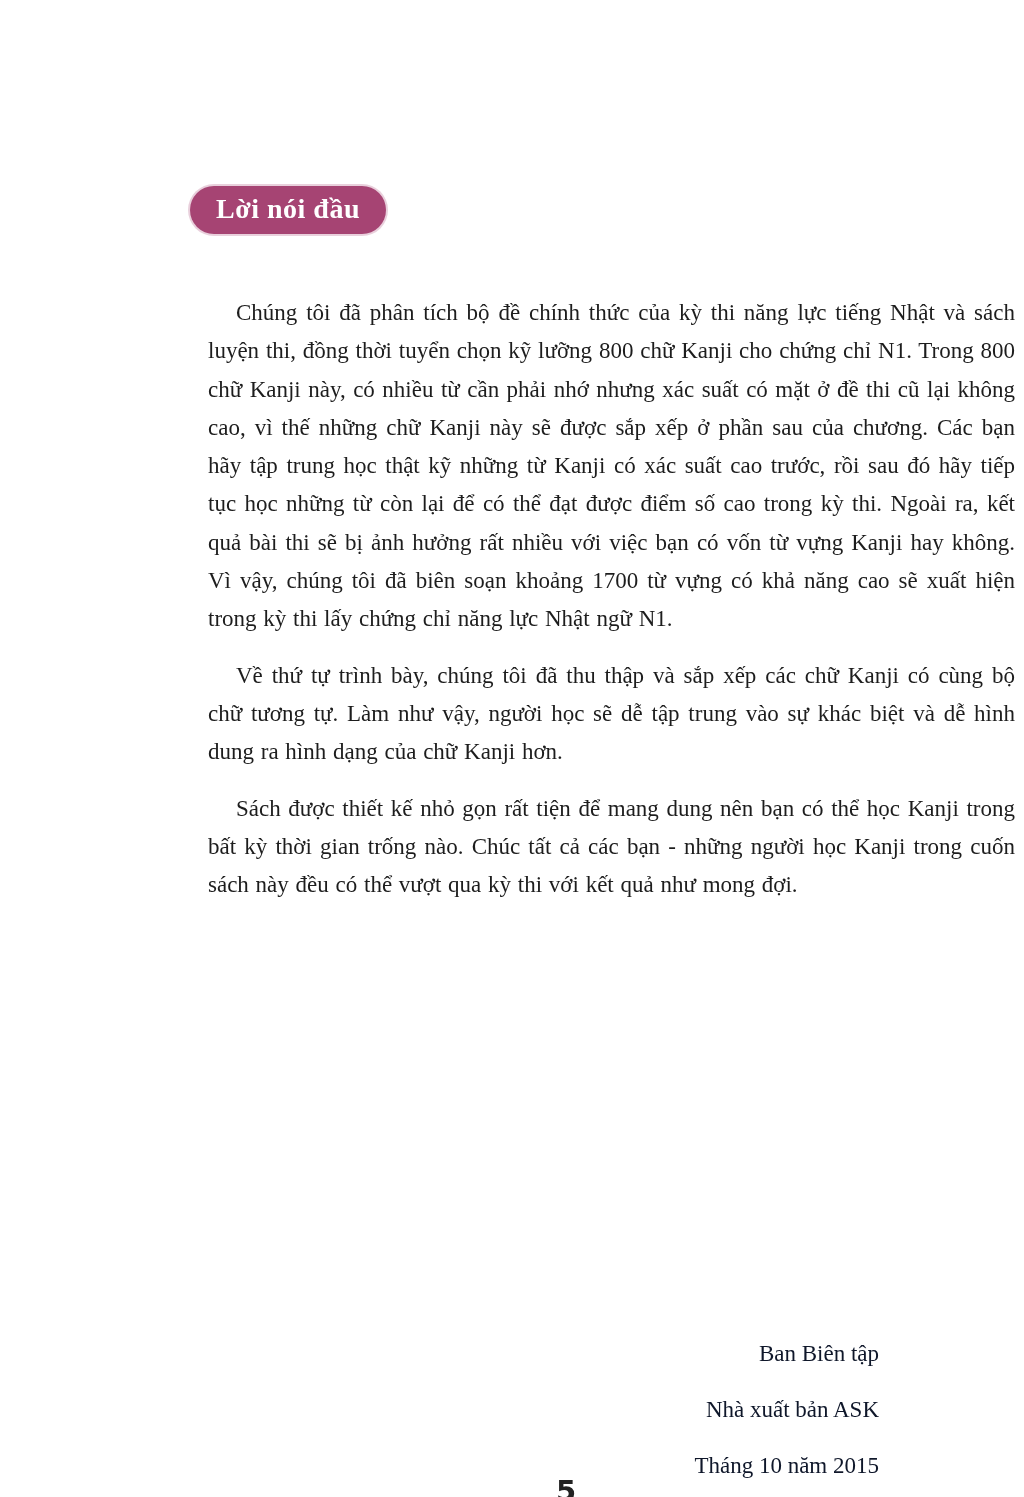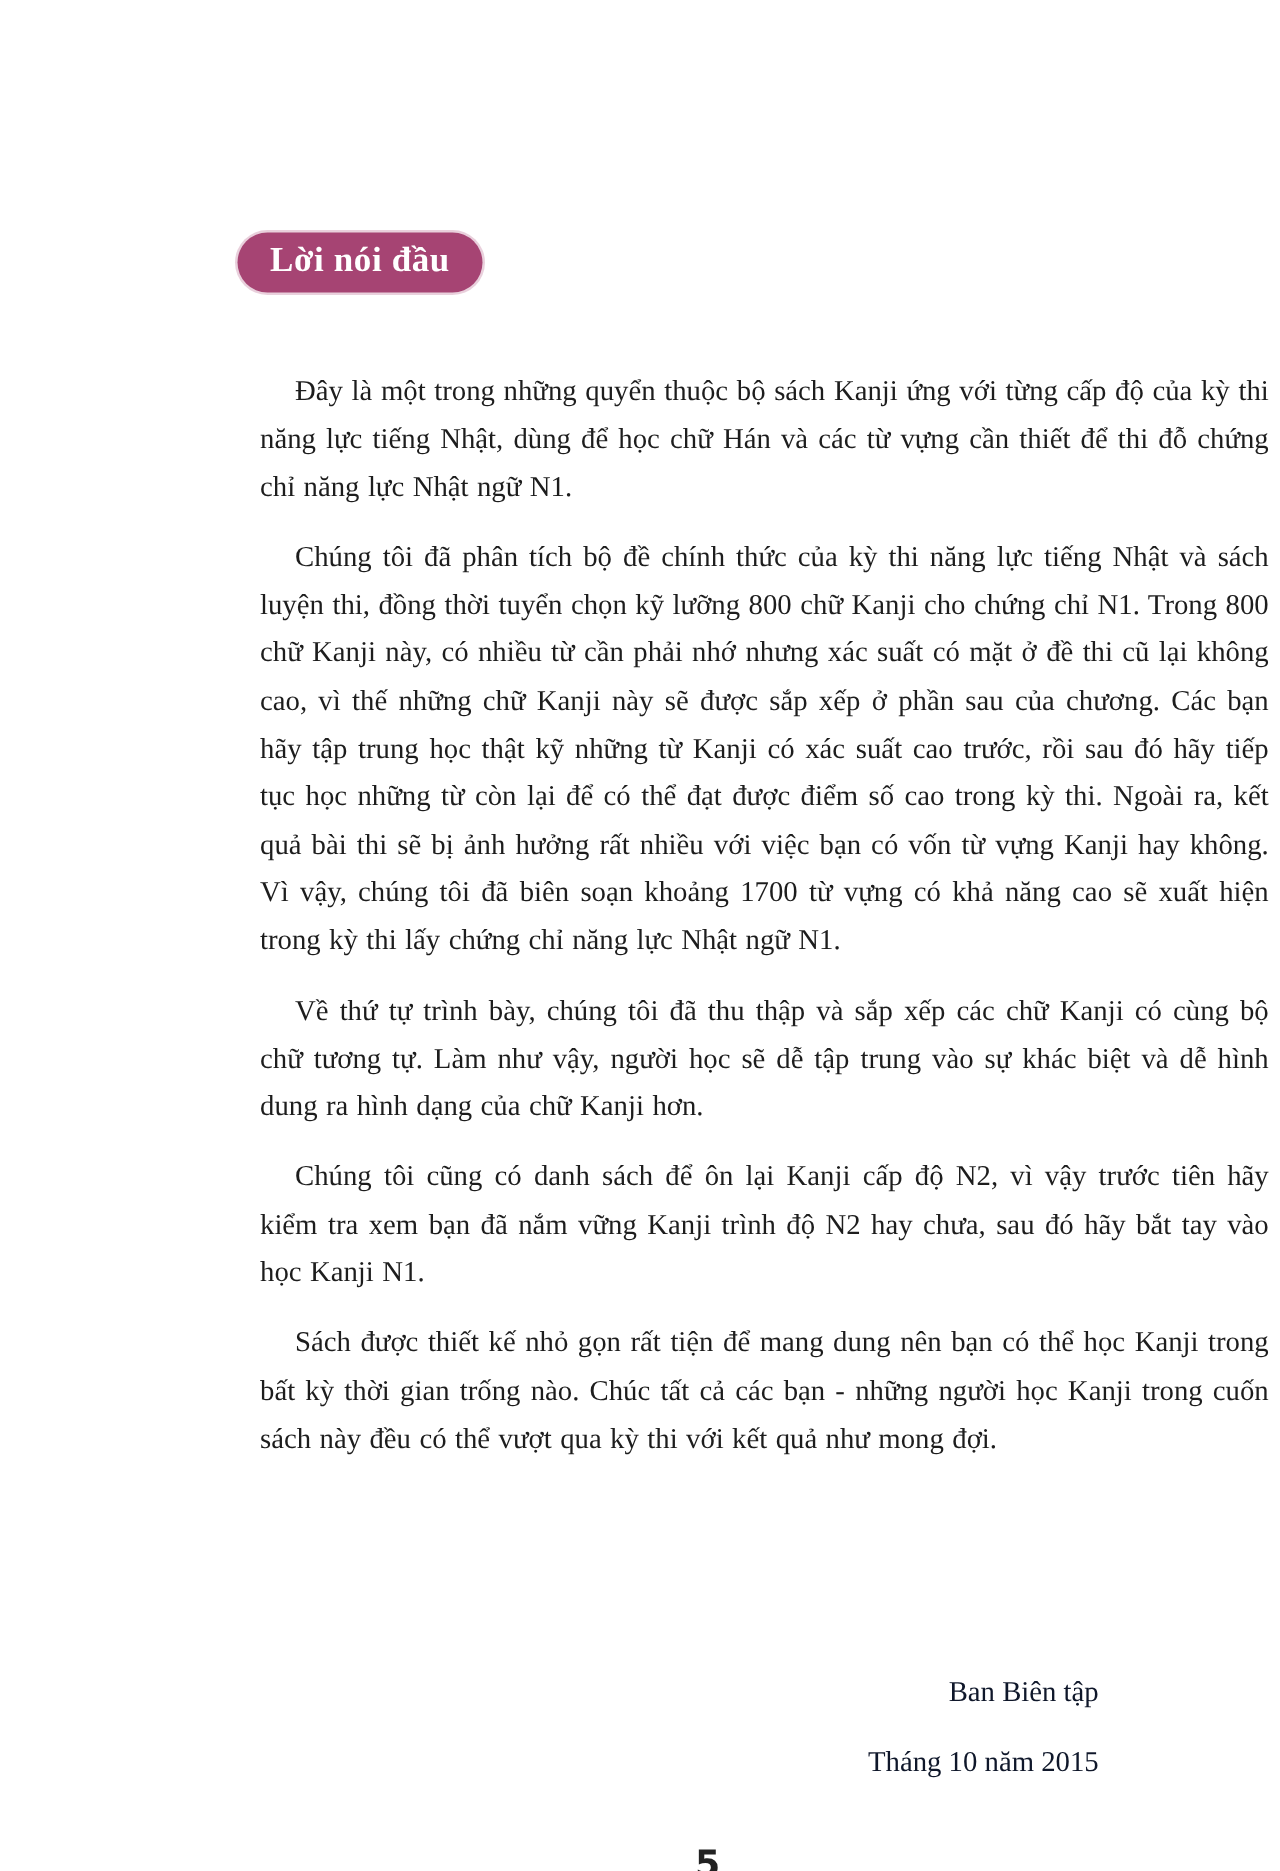--- a/index.html
+++ b/index.html
@@ -77,7 +77,6 @@
   <div class="badge">Lời nói đầu</div>
 
   <div class="text-col">
-    <p>Đây là một trong những quyển thuộc bộ sách Kanji ứng với từng cấp độ của kỳ thi năng lực tiếng Nhật, dùng để học chữ Hán và các từ vựng cần thiết để thi đỗ chứng chỉ năng lực Nhật ngữ N1.</p>
     <p>Chúng tôi đã phân tích bộ đề chính thức của kỳ thi năng lực tiếng Nhật và sách luyện thi, đồng thời tuyển chọn kỹ lưỡng 800 chữ Kanji cho chứng chỉ N1. Trong 800 chữ Kanji này, có nhiều từ cần phải nhớ nhưng xác suất có mặt ở đề thi cũ lại không cao, vì thế những chữ Kanji này sẽ được sắp xếp ở phần sau của chương. Các bạn hãy tập trung học thật kỹ những từ Kanji có xác suất cao trước, rồi sau đó hãy tiếp tục học những từ còn lại để có thể đạt được điểm số cao trong kỳ thi. Ngoài ra, kết quả bài thi sẽ bị ảnh hưởng rất nhiều với việc bạn có vốn từ vựng Kanji hay không. Vì vậy, chúng tôi đã biên soạn khoảng 1700 từ vựng có khả năng cao sẽ xuất hiện trong kỳ thi lấy chứng chỉ năng lực Nhật ngữ N1.</p>
     <p>Về thứ tự trình bày, chúng tôi đã thu thập và sắp xếp các chữ Kanji có cùng bộ chữ tương tự. Làm như vậy, người học sẽ dễ tập trung vào sự khác biệt và dễ hình dung ra hình dạng của chữ Kanji hơn.</p>
     <p>Chúng tôi cũng có danh sách để ôn lại Kanji cấp độ N2, vì vậy trước tiên hãy kiểm tra xem bạn đã nắm vững Kanji trình độ N2 hay chưa, sau đó hãy bắt tay vào học Kanji N1.</p>

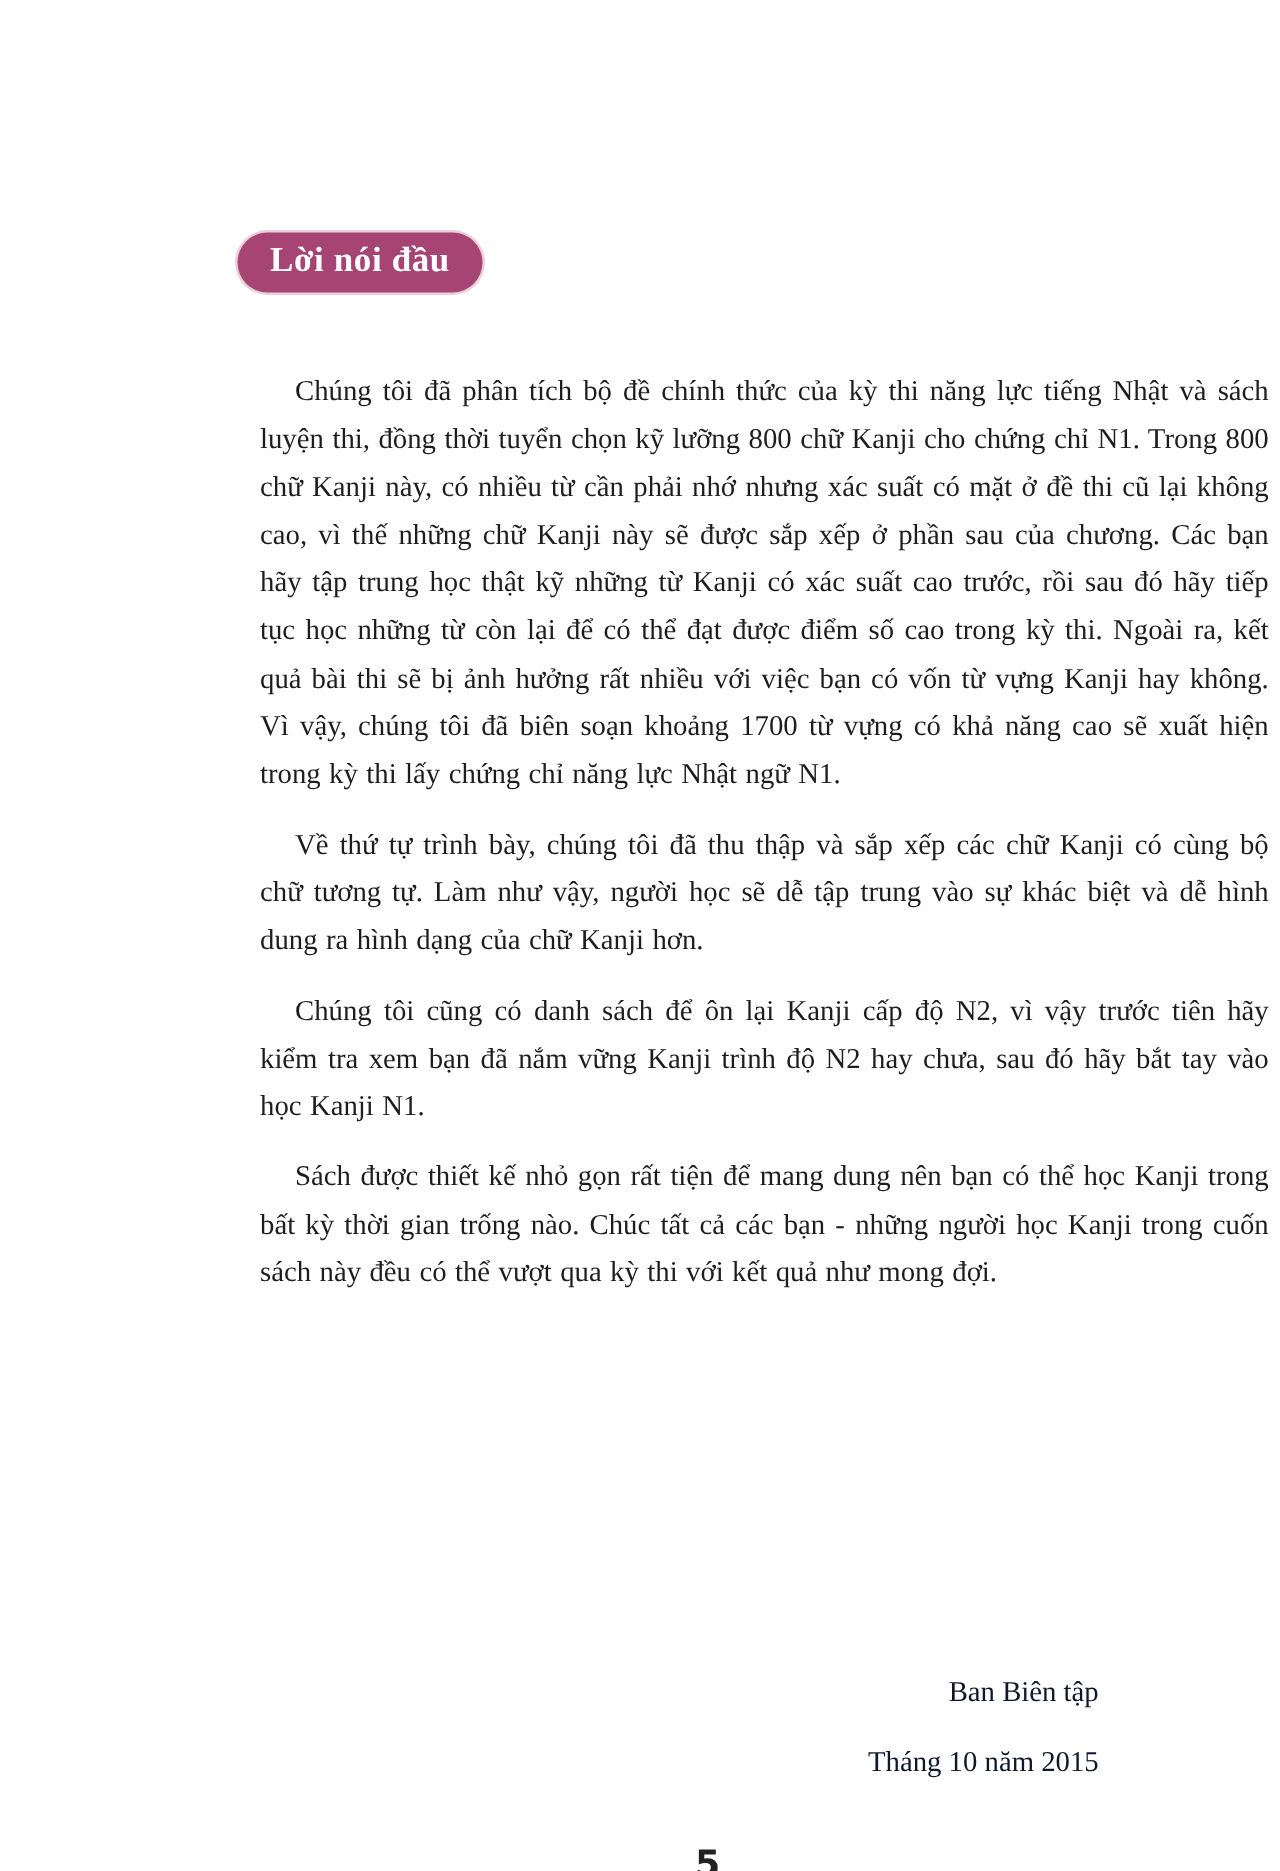--- a/index.html
+++ b/index.html
@@ -79,7 +79,6 @@
   <div class="text-col">
     <p>Chúng tôi đã phân tích bộ đề chính thức của kỳ thi năng lực tiếng Nhật và sách luyện thi, đồng thời tuyển chọn kỹ lưỡng 800 chữ Kanji cho chứng chỉ N1. Trong 800 chữ Kanji này, có nhiều từ cần phải nhớ nhưng xác suất có mặt ở đề thi cũ lại không cao, vì thế những chữ Kanji này sẽ được sắp xếp ở phần sau của chương. Các bạn hãy tập trung học thật kỹ những từ Kanji có xác suất cao trước, rồi sau đó hãy tiếp tục học những từ còn lại để có thể đạt được điểm số cao trong kỳ thi. Ngoài ra, kết quả bài thi sẽ bị ảnh hưởng rất nhiều với việc bạn có vốn từ vựng Kanji hay không. Vì vậy, chúng tôi đã biên soạn khoảng 1700 từ vựng có khả năng cao sẽ xuất hiện trong kỳ thi lấy chứng chỉ năng lực Nhật ngữ N1.</p>
     <p>Về thứ tự trình bày, chúng tôi đã thu thập và sắp xếp các chữ Kanji có cùng bộ chữ tương tự. Làm như vậy, người học sẽ dễ tập trung vào sự khác biệt và dễ hình dung ra hình dạng của chữ Kanji hơn.</p>
-    <p>Chúng tôi cũng có danh sách để ôn lại Kanji cấp độ N2, vì vậy trước tiên hãy kiểm tra xem bạn đã nắm vững Kanji trình độ N2 hay chưa, sau đó hãy bắt tay vào học Kanji N1.</p>
     <p>Sách được thiết kế nhỏ gọn rất tiện để mang dung nên bạn có thể học Kanji trong bất kỳ thời gian trống nào. Chúc tất cả các bạn - những người học Kanji trong cuốn sách này đều có thể vượt qua kỳ thi với kết quả như mong đợi.</p>
   </div>
 

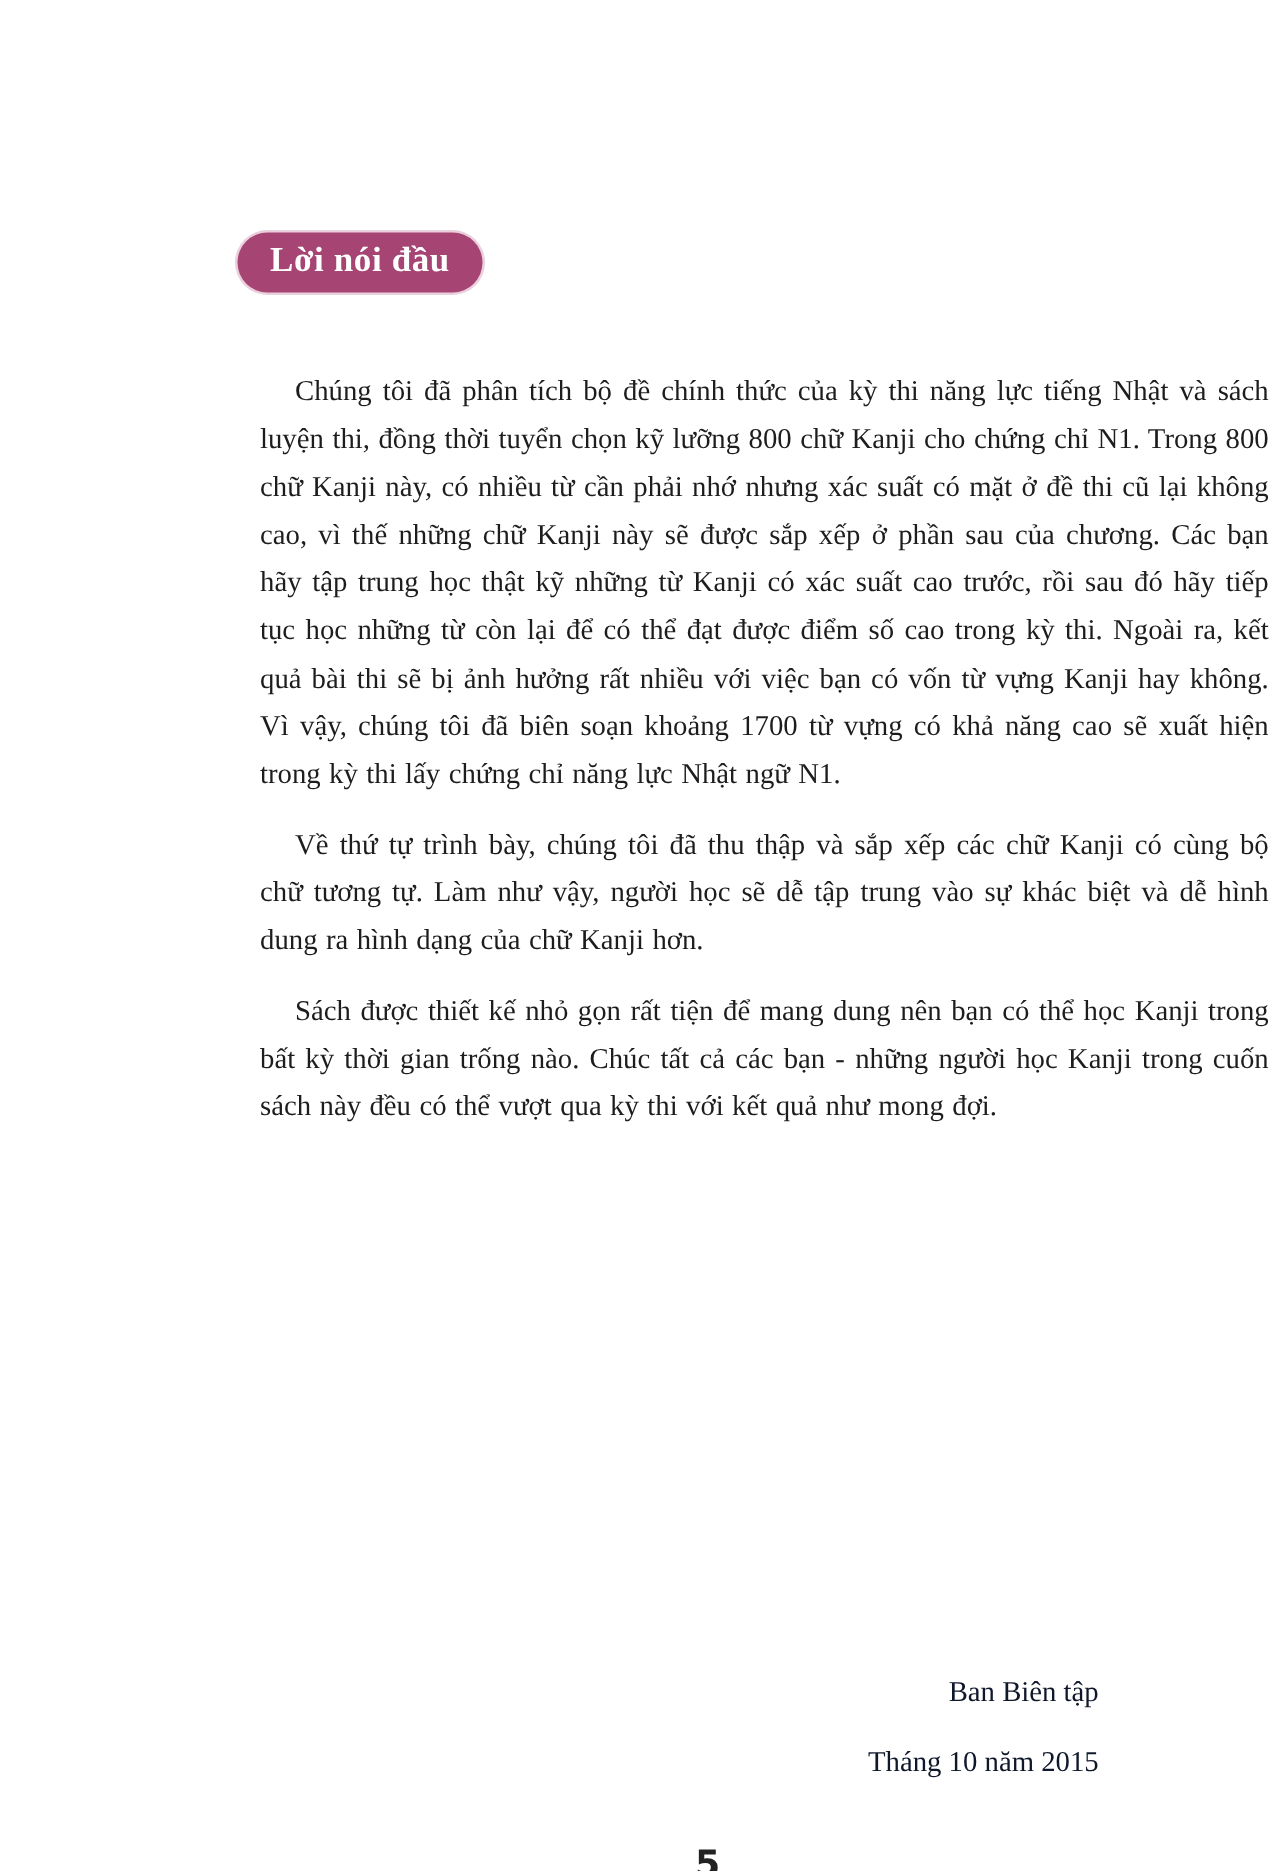--- a/index.html
+++ b/index.html
@@ -84,6 +84,7 @@
 
   <div class="signature">
     <div>Ban Biên tập</div>
+    <div>Nhà xuất bản ASK</div>
     <div>Tháng 10 năm 2015</div>
   </div>
 

